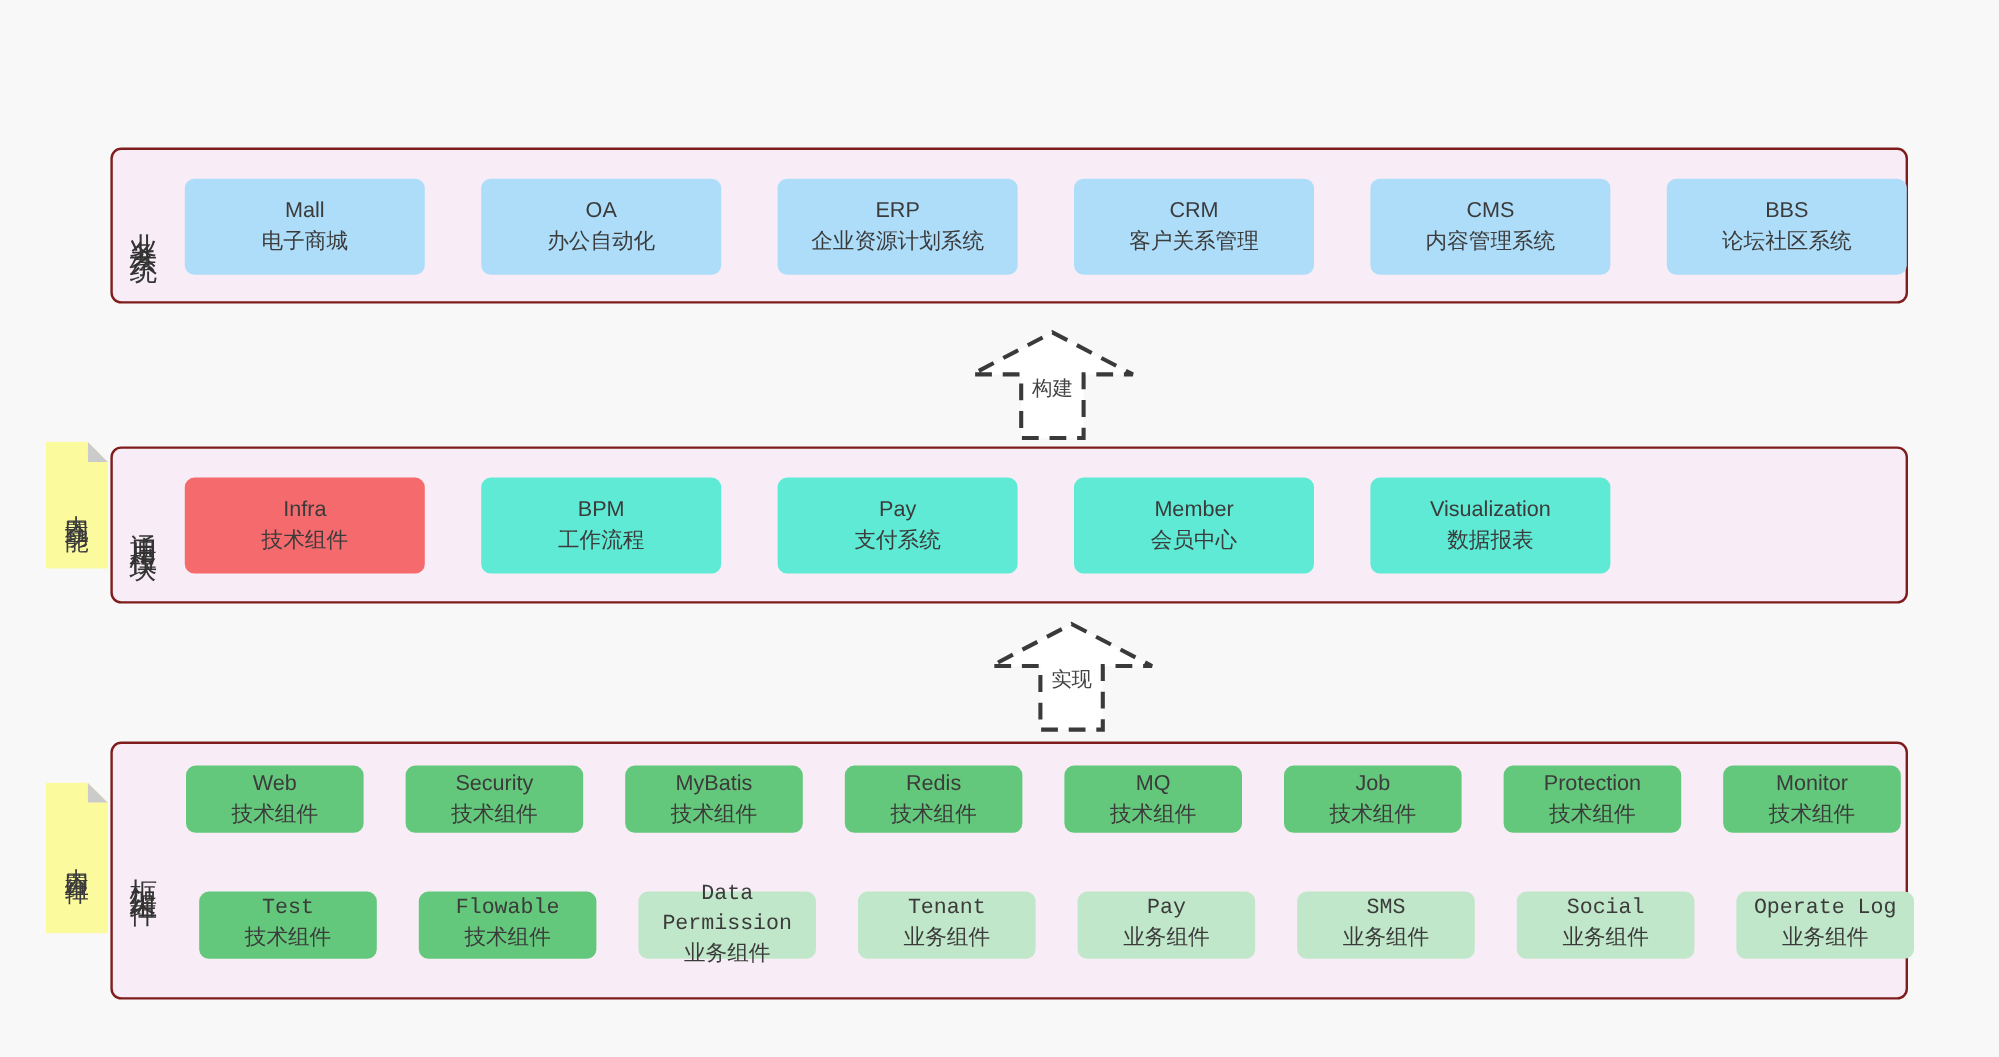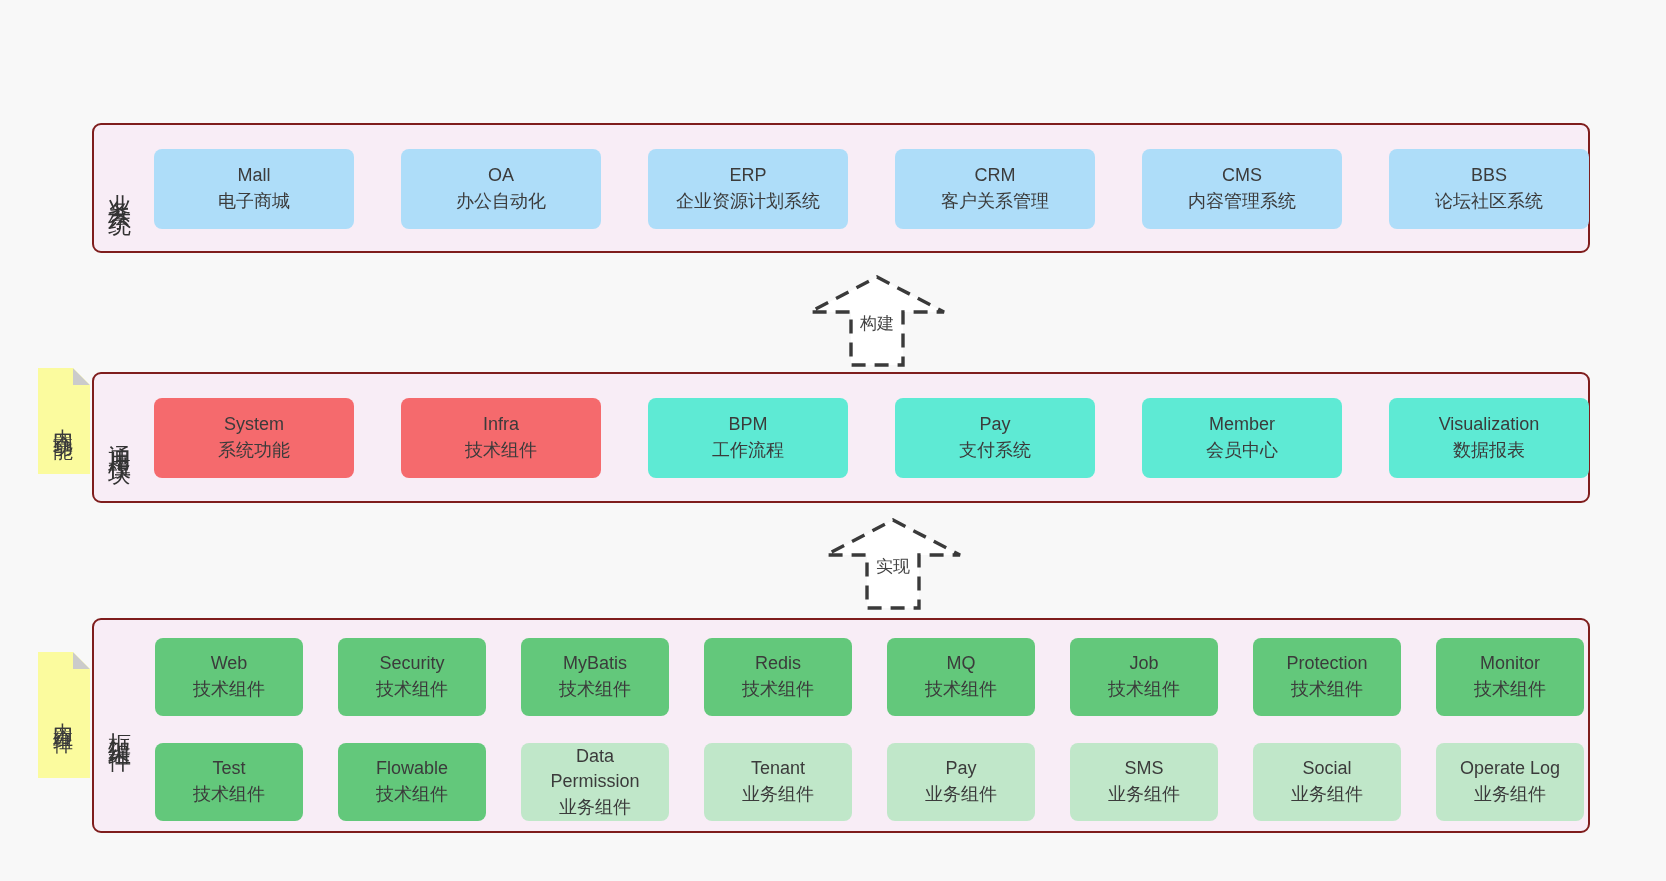--- a/index.html
+++ b/index.html
@@ -124,10 +124,6 @@
     <div class="band-label">通用模块</div>
     <div class="row">
       <div class="box b-lg red">
-        <span>System</span>
-        <span>系统功能</span>
-      </div>
-      <div class="box b-lg red">
         <span>Infra</span>
         <span>技术组件</span>
       </div>

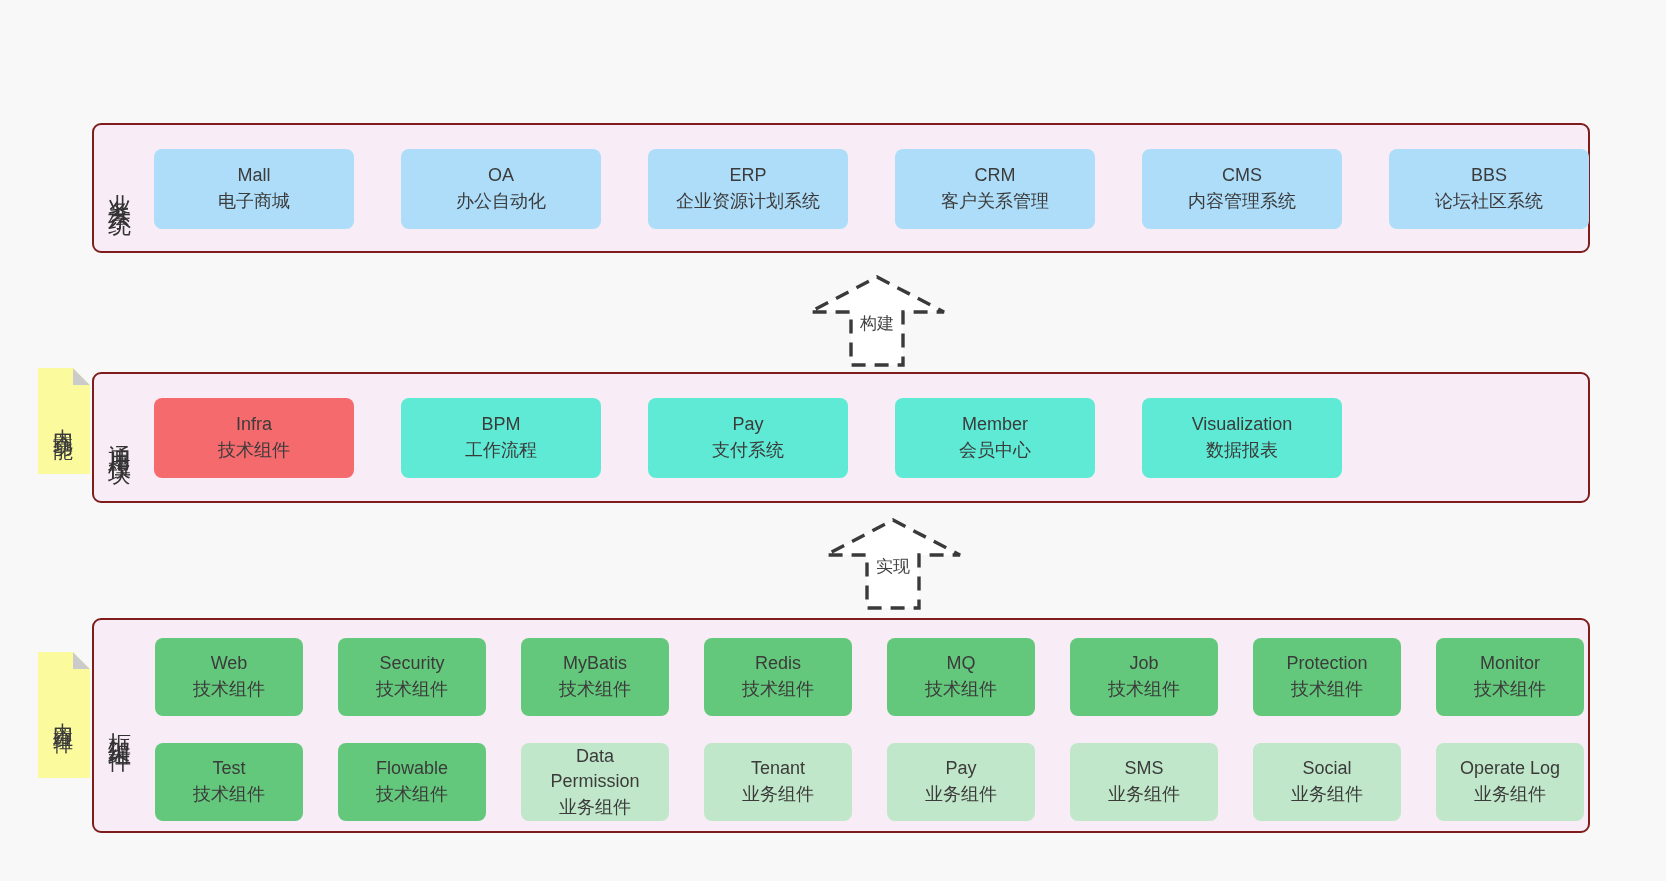--- a/index.html
+++ b/index.html
@@ -36,7 +36,7 @@
     color: #3b3b3b;
   }
   .b-lg { width: 200px; height: 80px; padding: 0 10px; }
-  .b-sm { width: 148px; height: 78px; padding: 0 12px; }
+  .b-sm { width: 148px; height: 56px; padding: 0 12px; }
   .blue  { background: #aeddf9; }
   .red   { background: #f56a6d; }
   .pink  { background: #5eead4; }

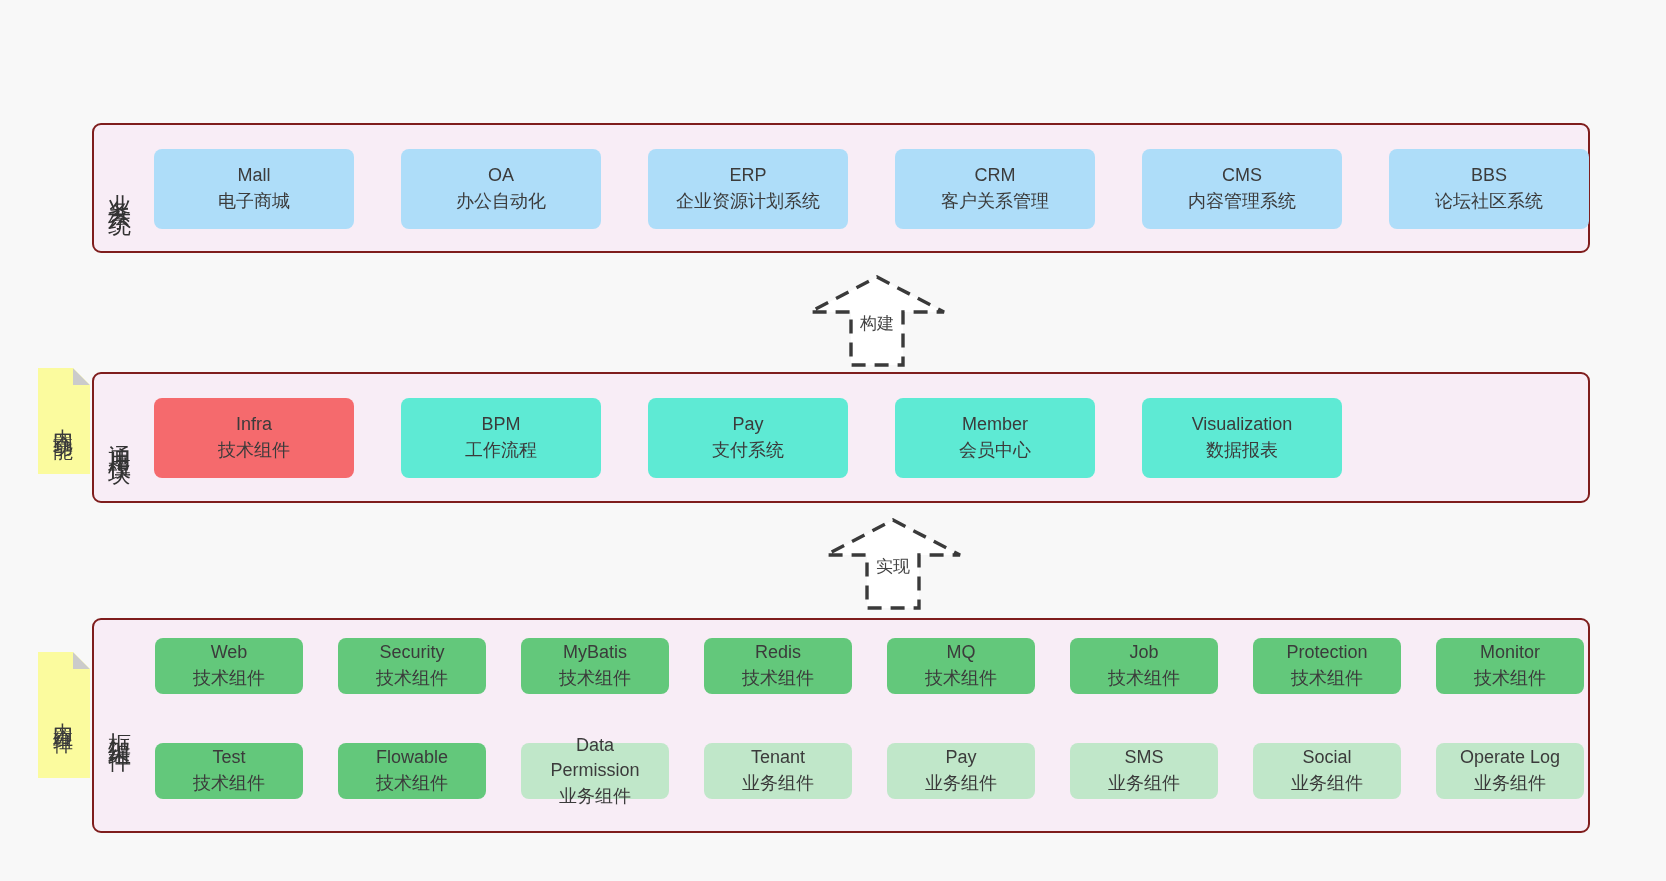--- a/index.html
+++ b/index.html
@@ -28,7 +28,7 @@
   #band1 .row { left: 60px; top: 24px; gap: 47px; }
   #band2 .row { left: 60px; top: 24px; gap: 47px; }
   #band3 .row1 { left: 61px; top: 18px; gap: 35px; }
-  #band3 .row2 { left: 61px; top: 123px; gap: 35px; }
+  #band3 .row2 { left: 72px; top: 123px; gap: 35px; font-family: Liberation Mono, monospace; }
 
   .box {
     display: flex; flex-direction: column; align-items: center; justify-content: center;

